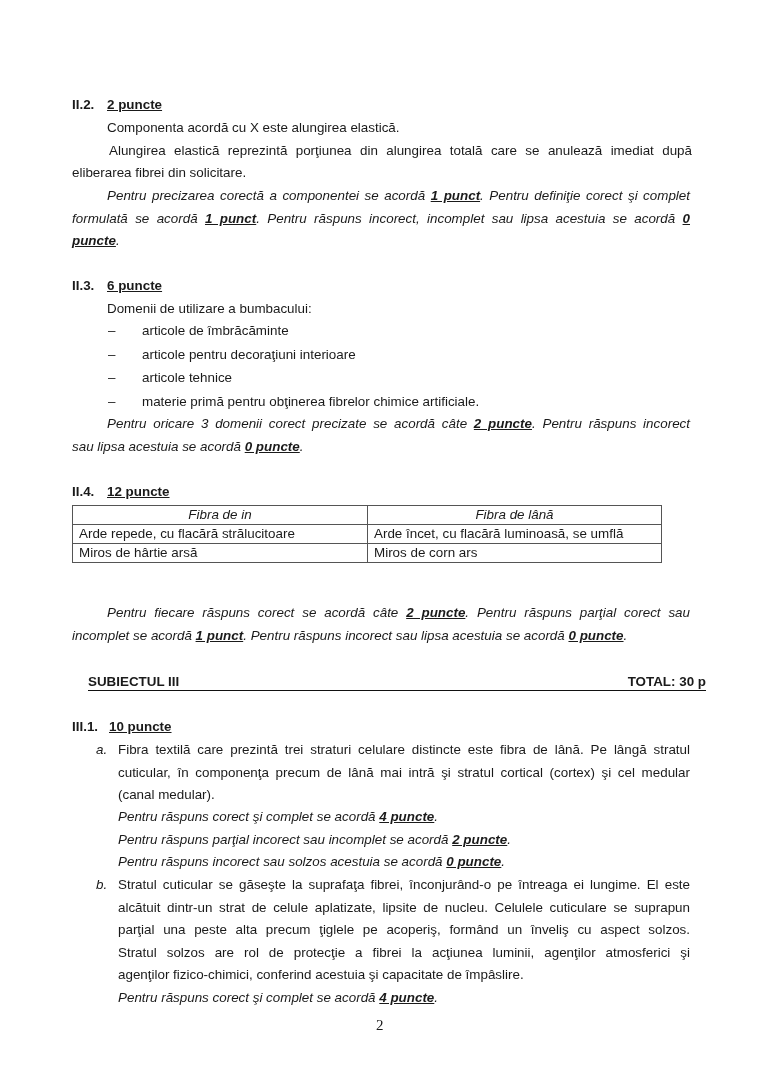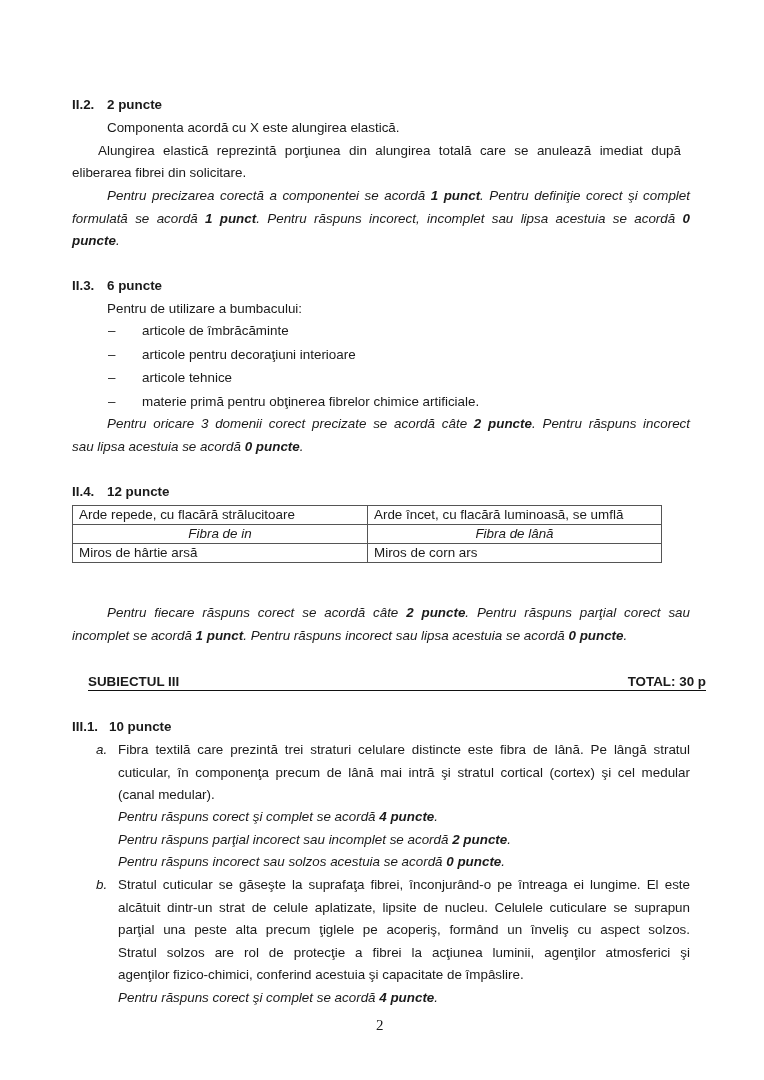--- a/index.html
+++ b/index.html
@@ -11,7 +11,7 @@
   .page { position: absolute; left: 72px; top: 0; width: 618px; }
   .line { position: absolute; left: 0; white-space: nowrap; line-height: 18px; }
   .just { width: 618px; text-align: justify; text-align-last: justify; white-space: normal; }
-  .b { font-weight: bold; }
+  .b { font-weight: bold; text-decoration: underline; }
   .i { font-style: italic; }
   .num { display: inline-block; width: 35px; font-weight: bold; }
   .dash { position: absolute; left: 36px; }

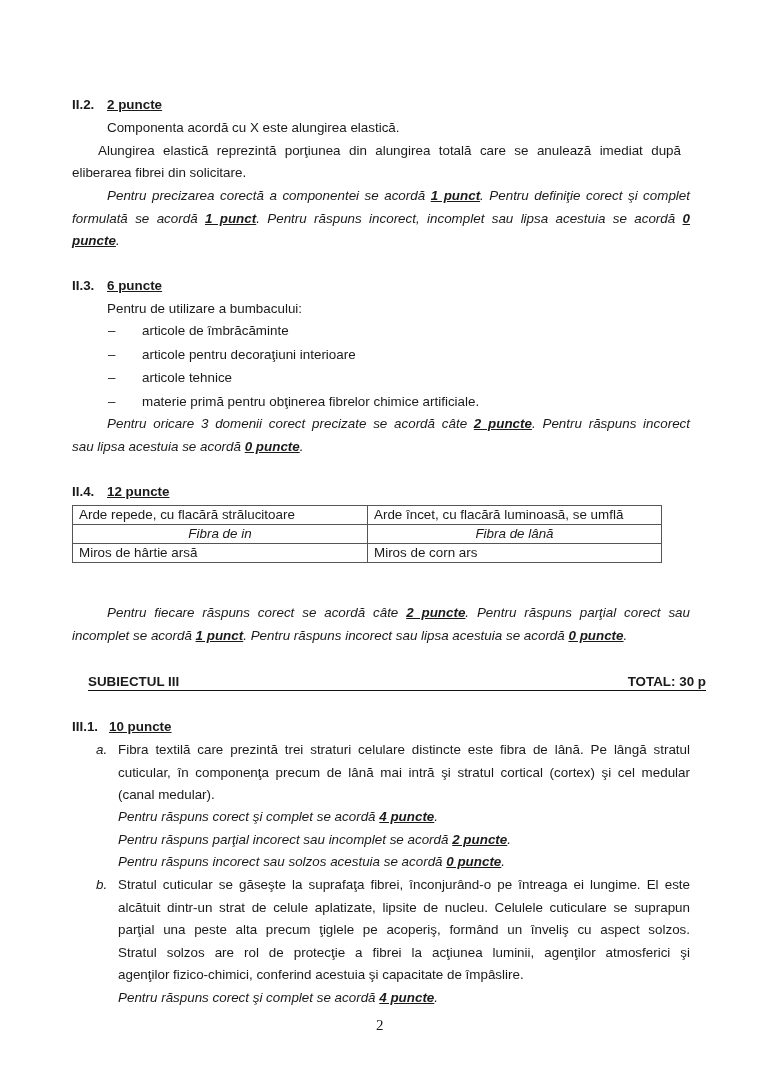--- a/index.html
+++ b/index.html
@@ -32,7 +32,7 @@
     <span class="num">II.2.</span><span class="b">2 puncte</span>
   </div>
   <div class="line" style="top:119px; left:35px">Componenta acordă cu X este alungirea elastică.</div>
-  <div class="line just" style="top:142px; left:26px; width:583px">Alungirea elastică reprezintă porţiunea din alungirea totală care se anulează imediat după</div>
+  <div class="line just" style="top:142px; left:37px; width:583px">Alungirea elastică reprezintă porţiunea din alungirea totală care se anulează imediat după</div>
   <div class="line" style="top:164px">eliberarea fibrei din solicitare.</div>
   <div class="line just i" style="top:187px; left:35px; width:583px">
     <span>Pentru precizarea corectă a componentei se acordă </span><span class="b">1 punct</span><span>. Pentru definiţie corect şi complet</span>

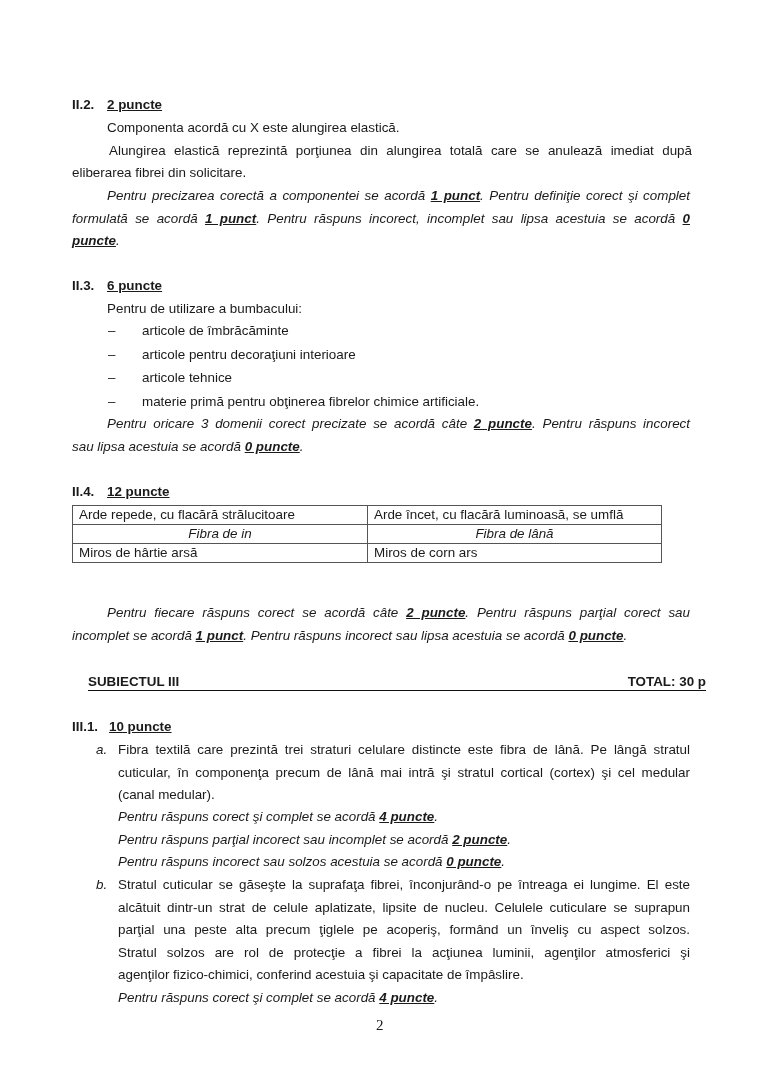--- a/index.html
+++ b/index.html
@@ -47,7 +47,7 @@
   <div class="line" style="top:277px">
     <span class="num">II.3.</span><span class="b">6 puncte</span>
   </div>
-  <div class="line" style="top:300px; left:35px">Pentru de utilizare a bumbacului:</div>
+  <div class="line" style="top:300px; left:35px">Domenii de utilizare a bumbacului:</div>
   <div class="line" style="top:322px; left:0; width:618px">
     <span class="dash">–</span>
       <span style="position:absolute; left:70px">articole de îmbrăcăminte</span>

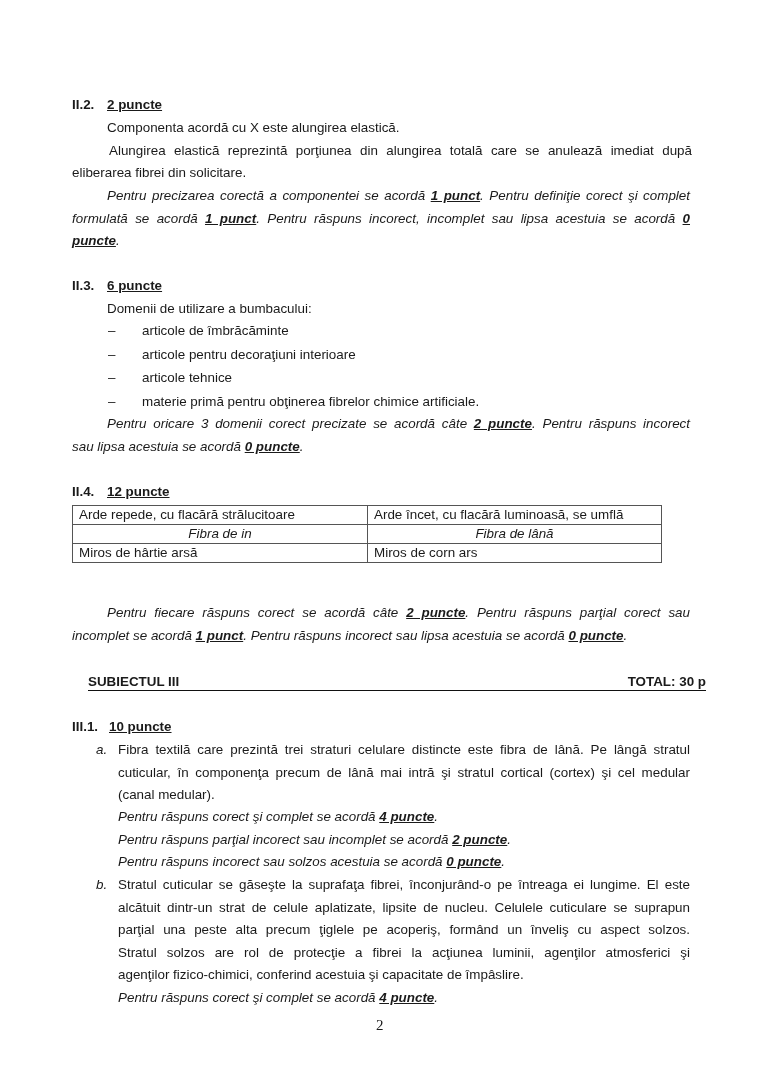--- a/index.html
+++ b/index.html
@@ -77,12 +77,12 @@
   <table class="fib">
     <tbody>
         <tr>
+      <th style="width:282px">Fibra de in</th>
+      <th>Fibra de lână</th>
+    </tr>
+    <tr>
       <td>Arde repede, cu flacără strălucitoare</td>
       <td>Arde încet, cu flacără luminoasă, se umflă</td>
-    </tr>
-    <tr>
-      <th style="width:282px">Fibra de in</th>
-      <th>Fibra de lână</th>
     </tr>
     <tr>
       <td>Miros de hârtie arsă</td>

